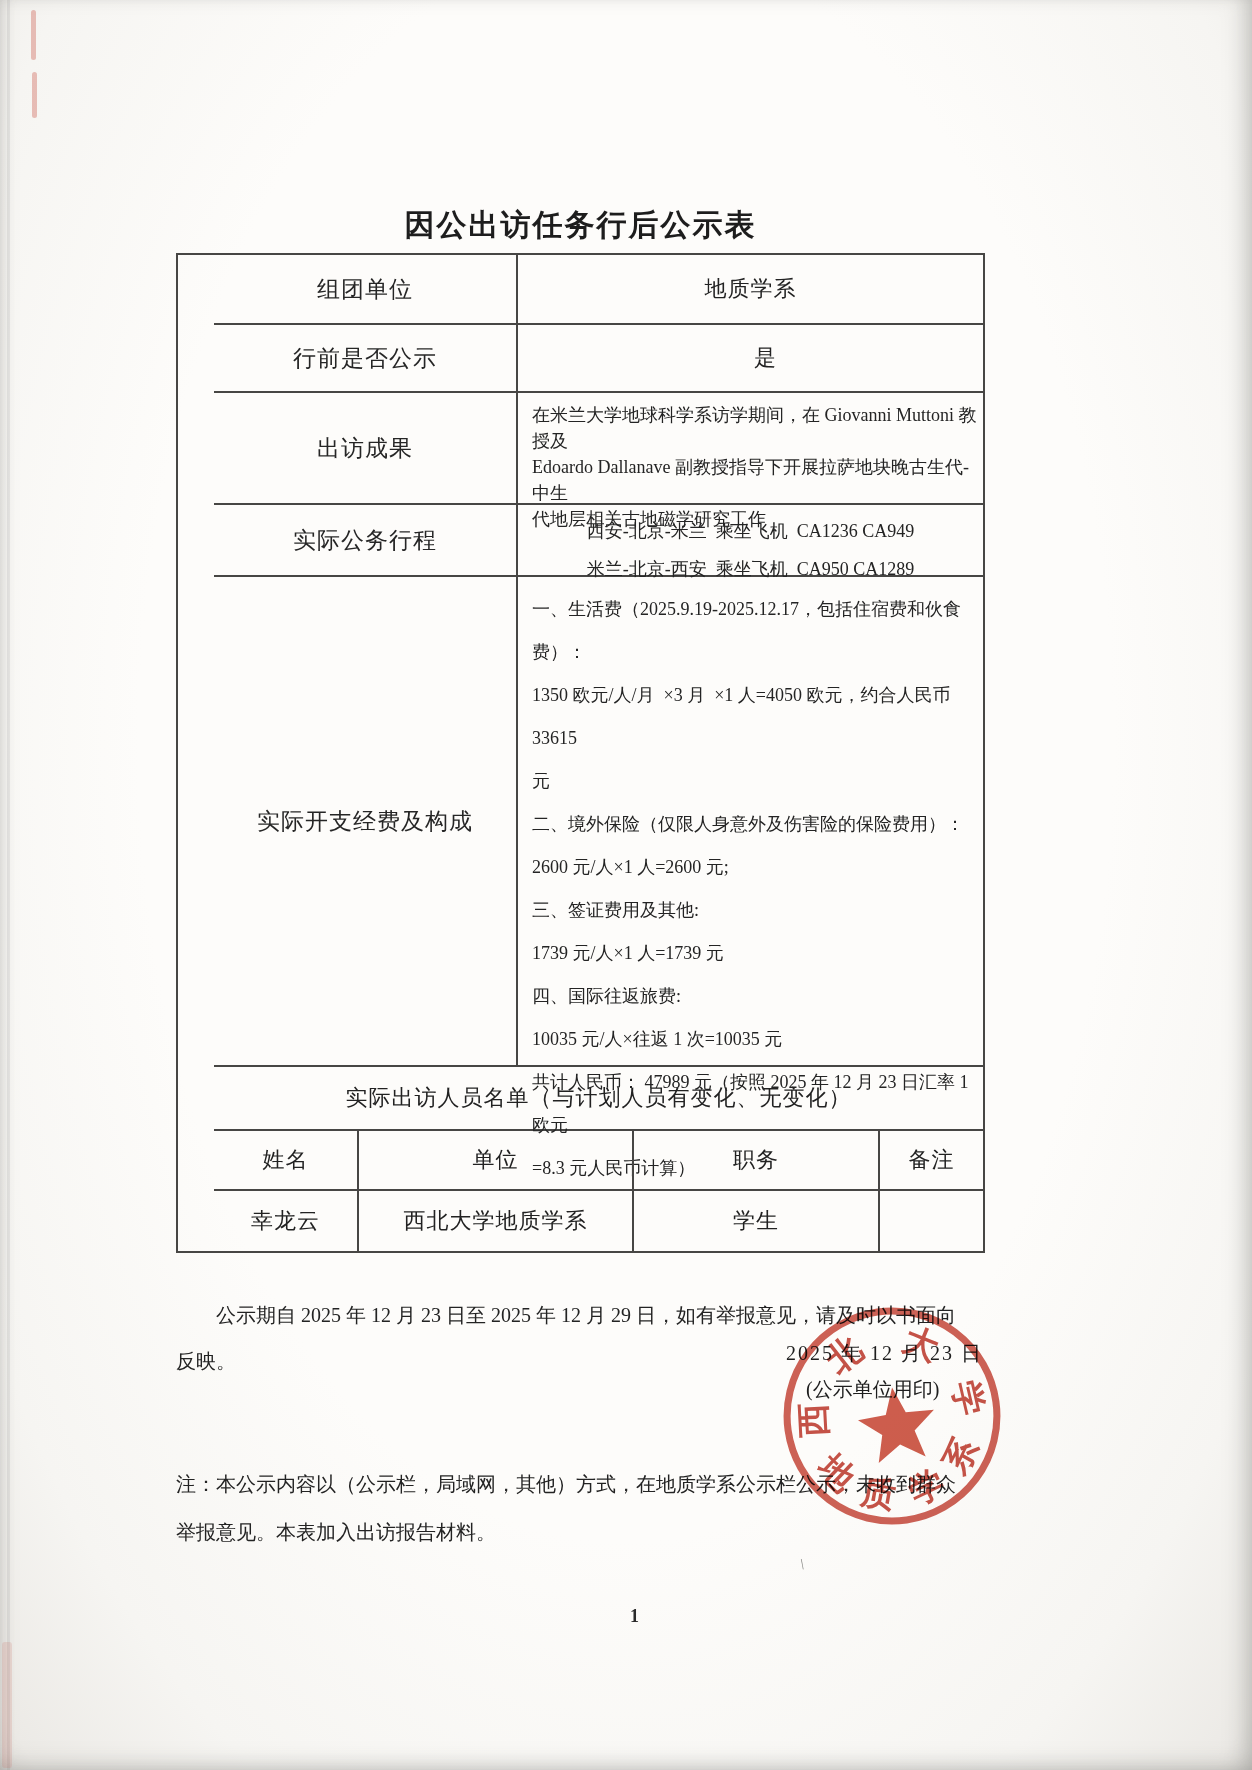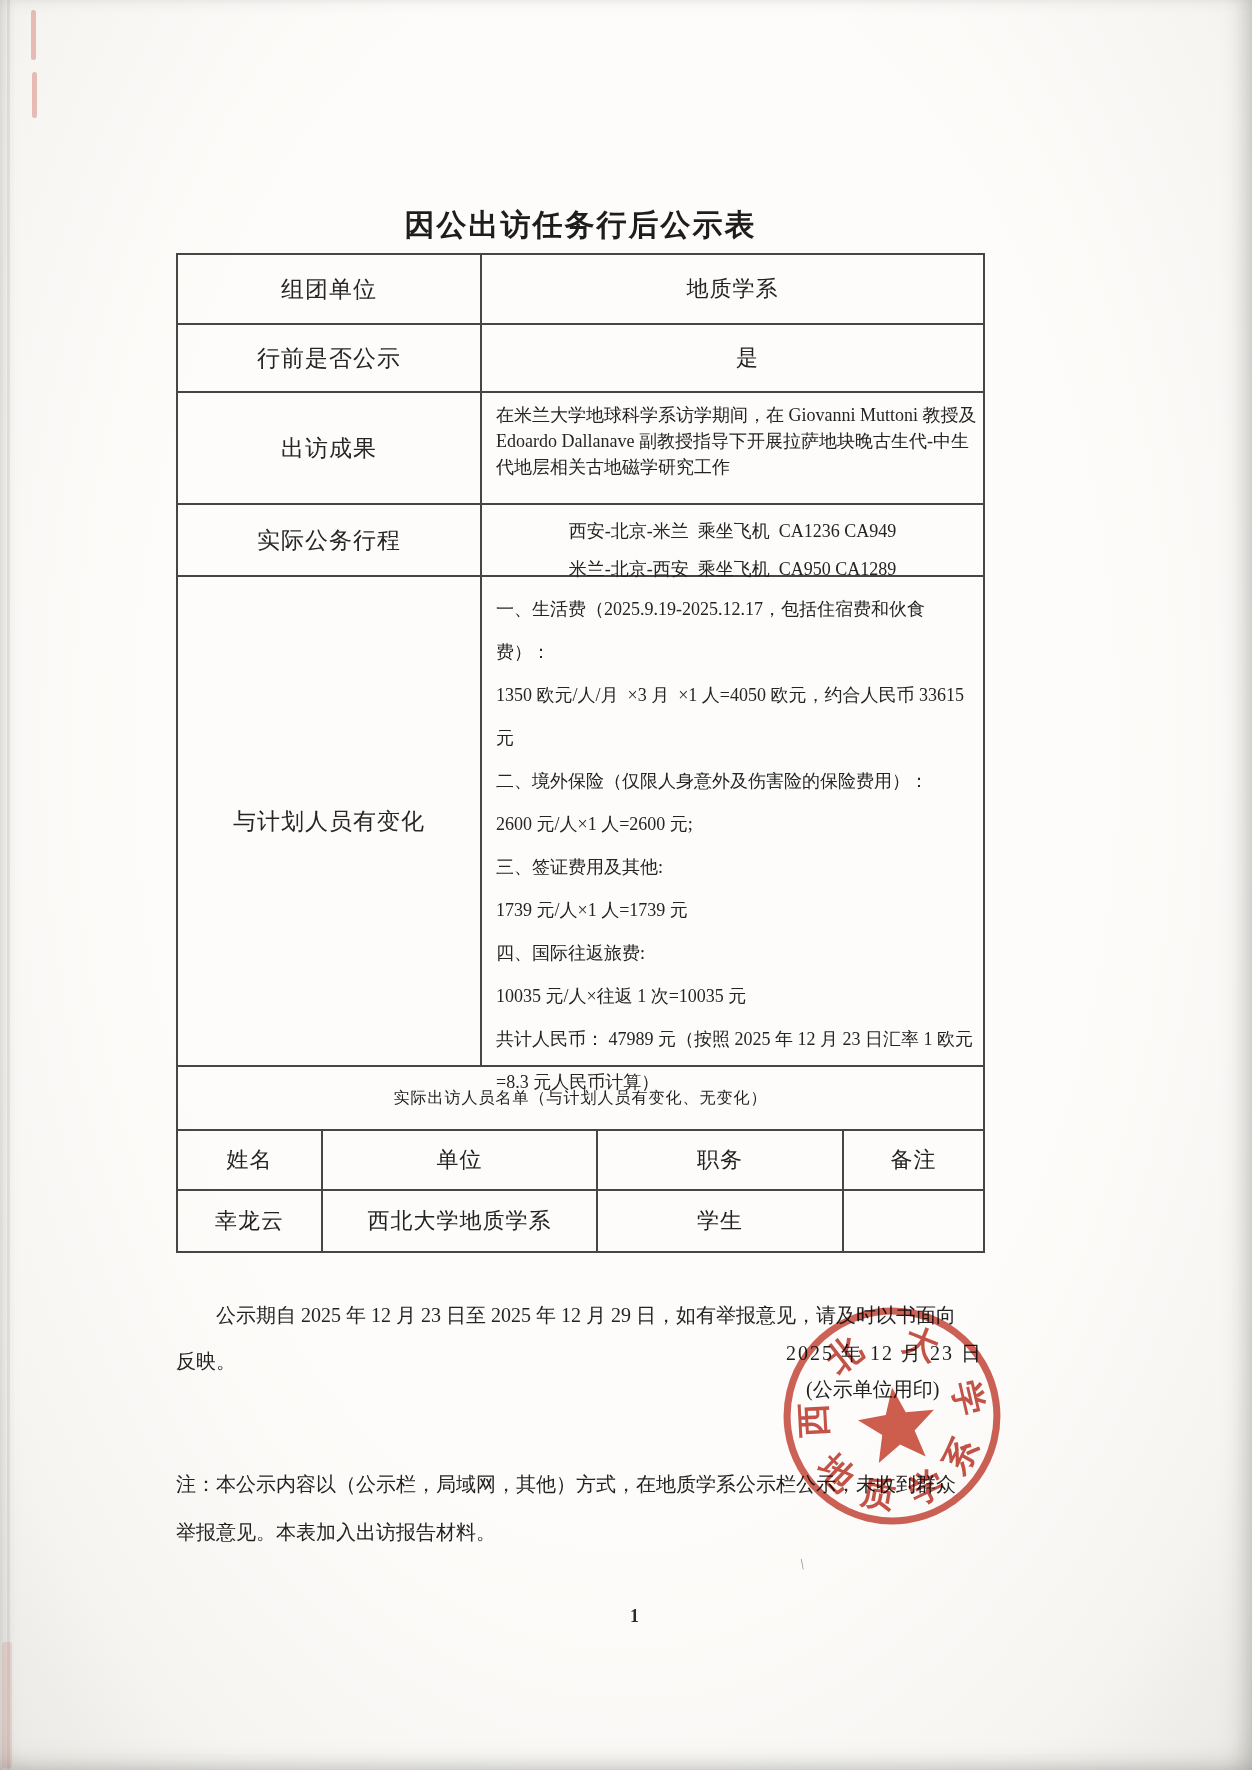--- a/index.html
+++ b/index.html
@@ -27,7 +27,7 @@
     text-align:center; font-size:30px; font-weight:700; letter-spacing:2px; color:#1d1d1d;
   }
 
-  .tbl { position:absolute; left:176px; top:253px; width:809px; border:2px solid #474644; }
+  .tbl { position:absolute; left:176px; top:253px; width:809px; border:2px solid #474644;padding-left:36px; }
   .trow { display:flex; border-top:2px solid #474644; }
   .trow:first-child { border-top:none; }
   .h-r1 { height:68px; } .h-r2 { height:68px;gap:30px; } .h-r3 { height:112px; }

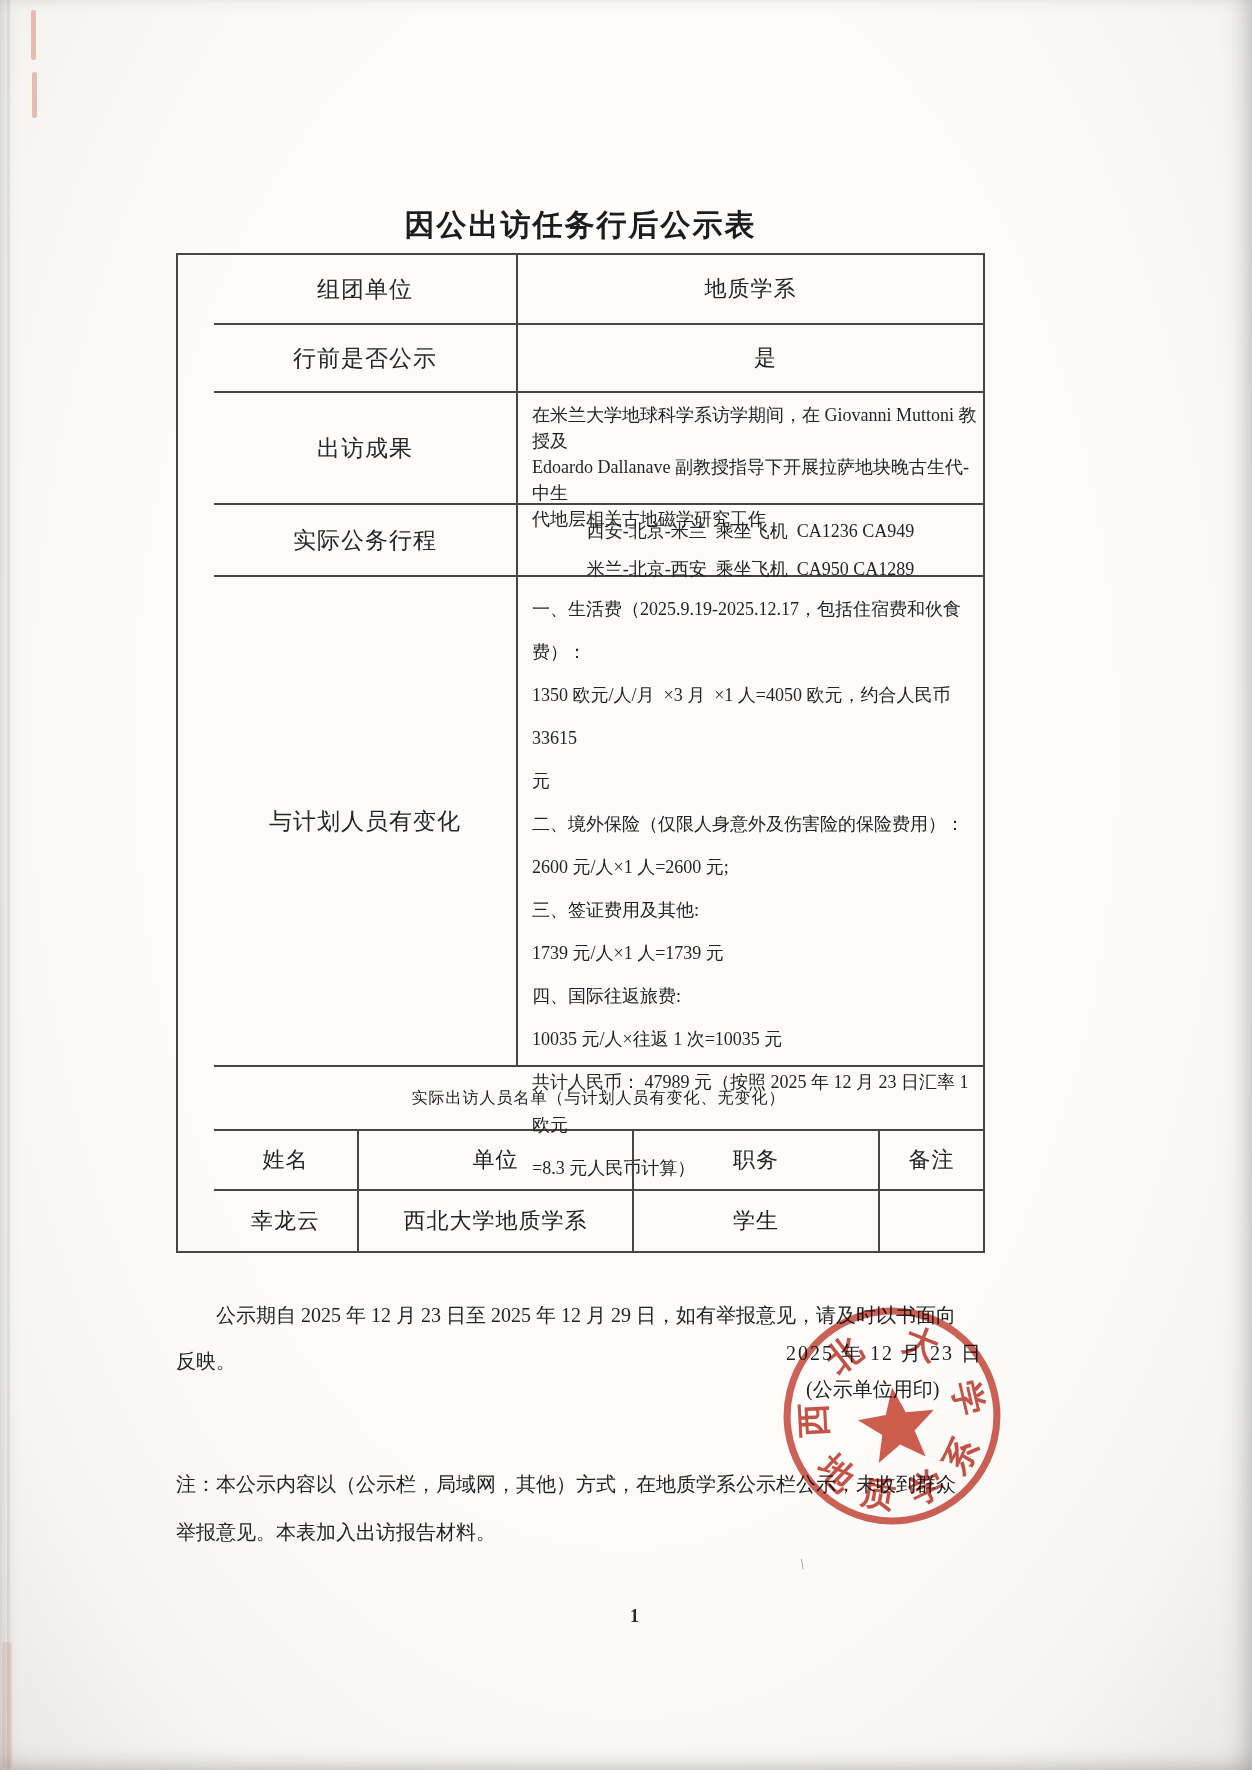--- a/index.html
+++ b/index.html
@@ -109,7 +109,7 @@
 米兰-北京-西安  乘坐飞机  CA950 CA1289</div>
     </div>
     <div class="trow h-r5">
-      <div class="lcell">与计划人员有变化</div>
+      <div class="lcell">实际开支经费及构成</div>
       <div class="vcell vtext v-exp">一、生活费（2025.9.19-2025.12.17，包括住宿费和伙食费）：
 1350 欧元/人/月  ×3 月  ×1 人=4050 欧元，约合人民币 33615
 元

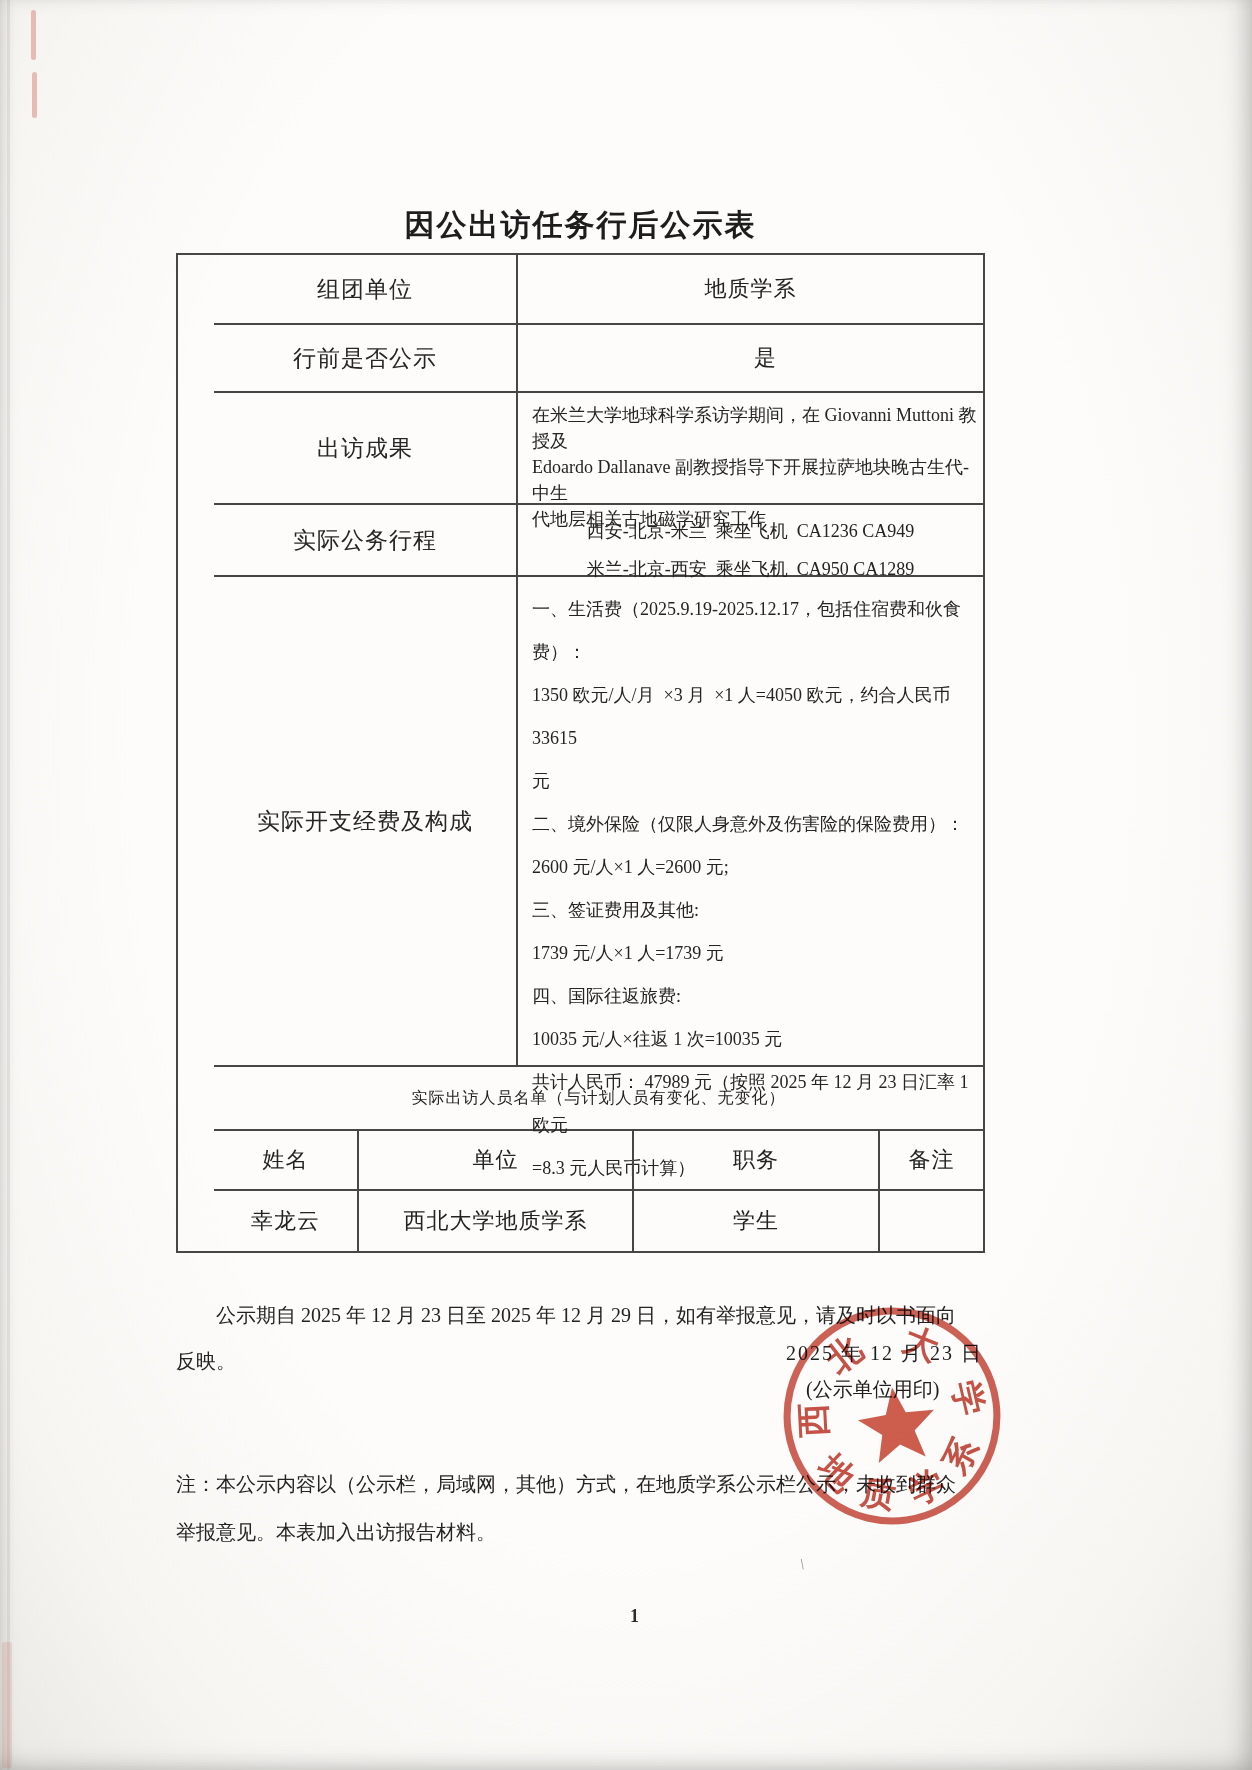--- a/index.html
+++ b/index.html
@@ -48,7 +48,7 @@
   .v-itin { padding:7px 4px 0 4px; line-height:38px; text-align:center; }
   .v-exp  { padding:11px 6px 0 14px; line-height:43px; }
 
-  .banner-cell { flex:1; display:flex; align-items:center; justify-content:center; font-size:16px; letter-spacing:1px; }
+  .banner-cell { flex:1; display:flex; align-items:center; justify-content:center; font-size:22px; letter-spacing:1px; }
 
   .pcell { display:flex; align-items:center; justify-content:center; font-size:22px; border-right:2px solid #474644; letter-spacing:1px; }
   .pc1 { width:145px; flex:0 0 145px; }

